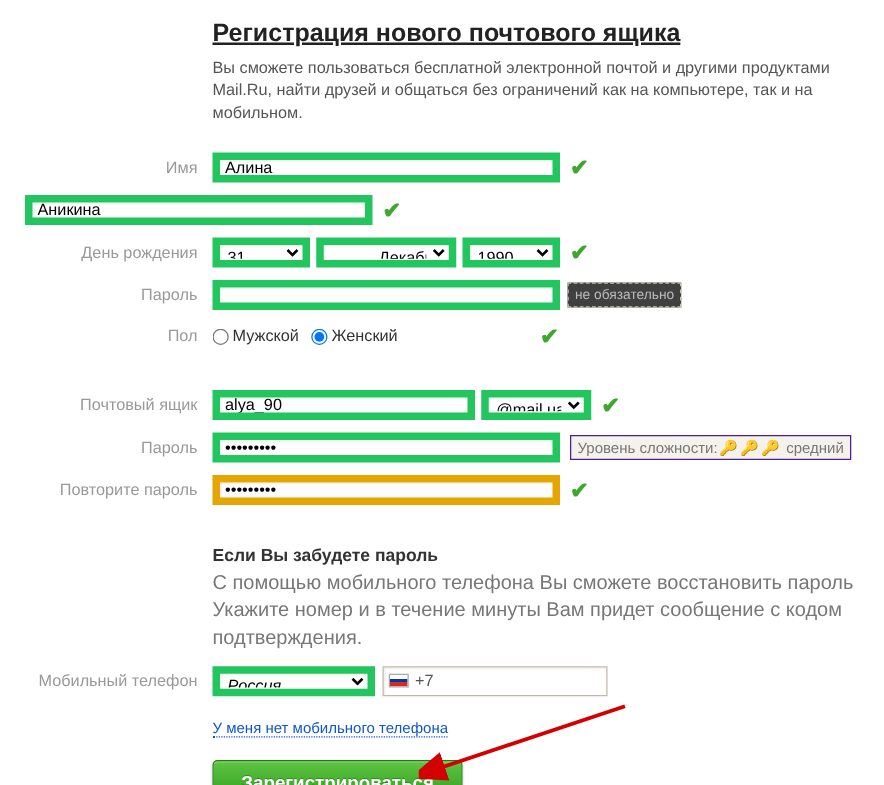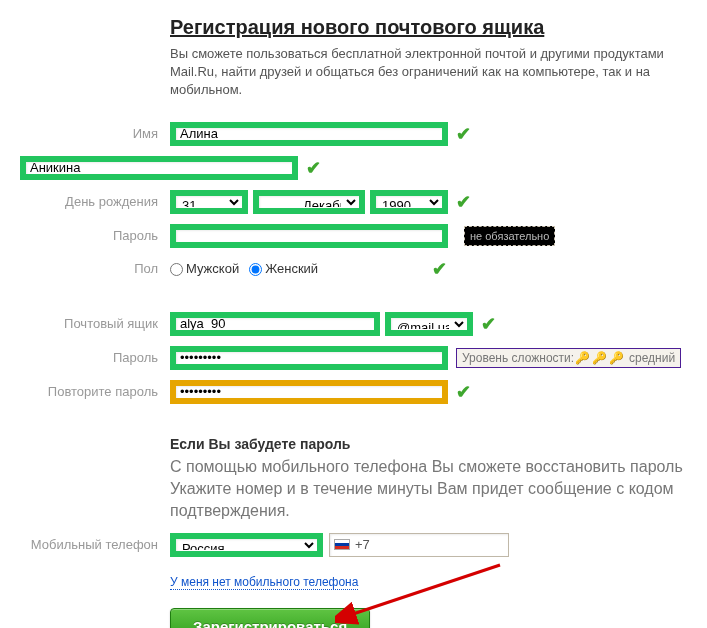--- a/index.html
+++ b/index.html
@@ -65,8 +65,8 @@
     color: #bbb;
     font-size: 11px;
     padding: 3px 5px;
-    margin-left: 16px;
-    background: #000000;
+    margin-left: 6px;
+    background: #404040;
     text-align: right;
   }
   .radiogroup { display:flex; align-items:flex-end; gap:0; }

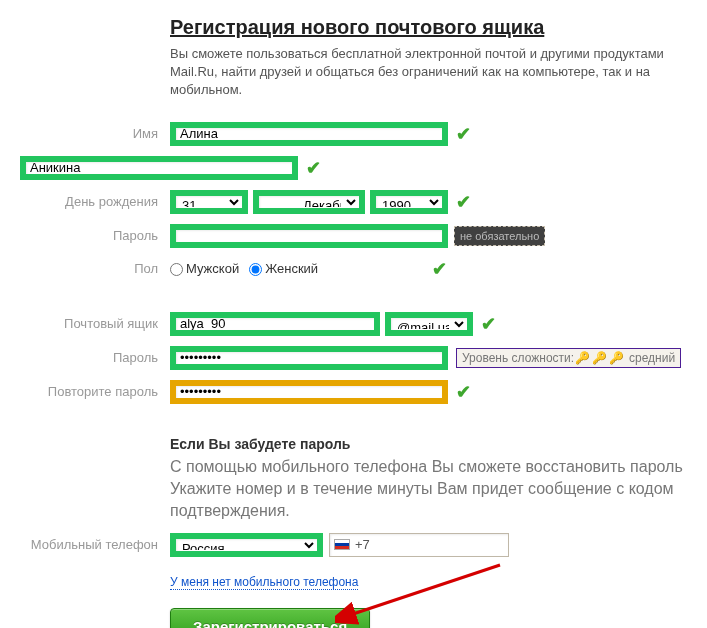--- a/index.html
+++ b/index.html
@@ -111,7 +111,7 @@
     line-height:1.4;
     margin-bottom:10px;
   }
-  .sel-country { width: 153px; }
+  .sel-country { width: 130px; font-style: italic; }
   .phone-prefix-box {
     display:flex; align-items:center;
     border:1px solid #c0b8a8;

